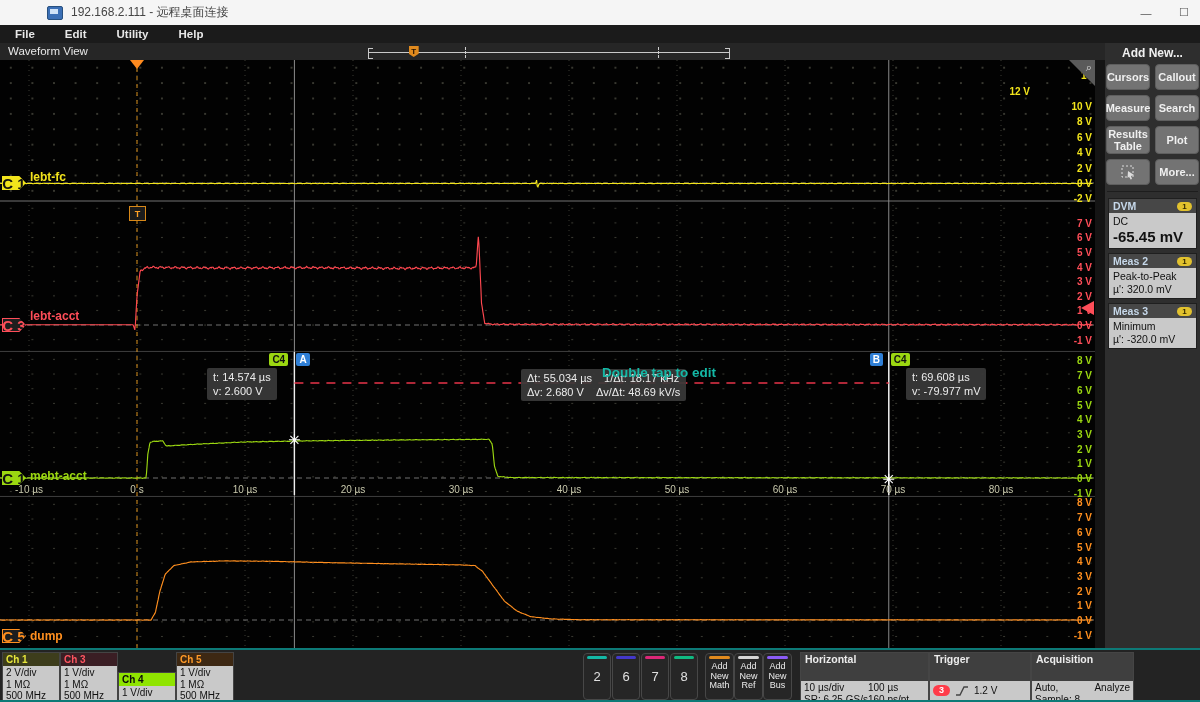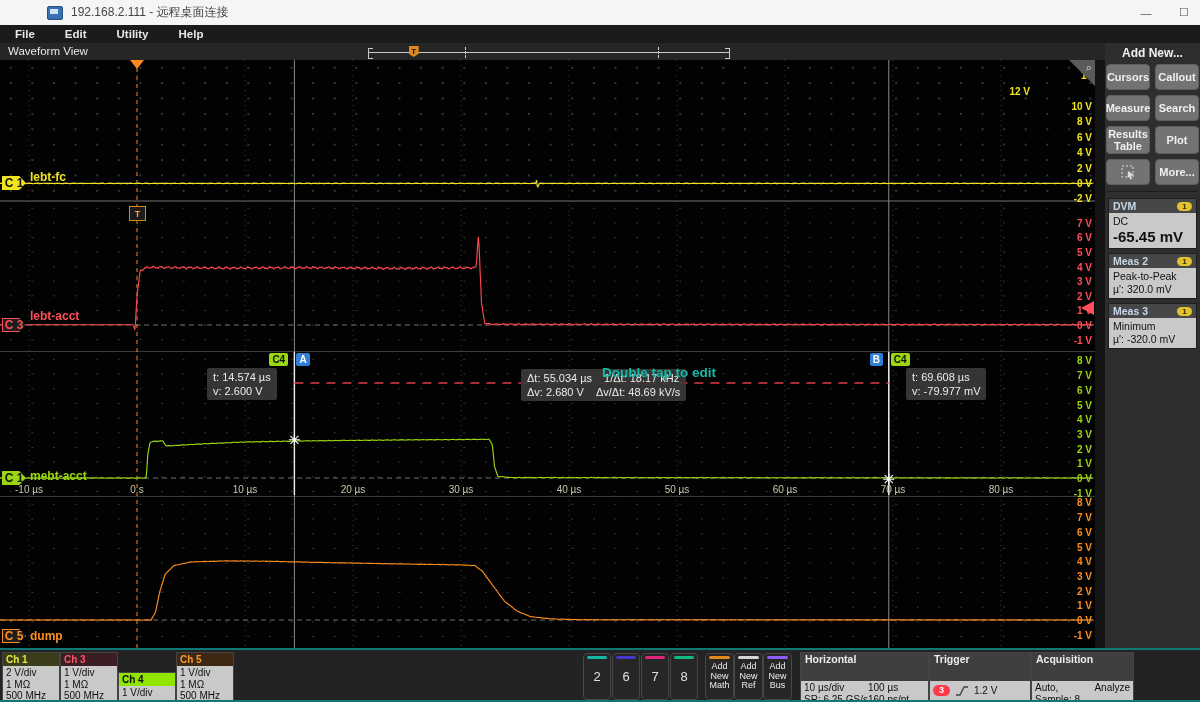--- a/index.html
+++ b/index.html
@@ -31,7 +31,7 @@
   .gutter{position:absolute;left:1095px;top:60px;width:10px;height:588px;background:#141414;}
   .ytick{position:absolute;width:34px;text-align:right;font-size:10px;font-weight:bold;}
   .xtick{position:absolute;width:44px;text-align:center;font-size:10px;color:#c9c9ad;}
-  .ch-tag{position:absolute;left:2px;width:24px;height:14px;font-size:12px;font-weight:bold;
+  .ch-tag{position:absolute;left:2px;width:24px;height:14px;font-size:15px;font-weight:bold;
           display:flex;align-items:center;justify-content:center;
           clip-path:polygon(0 0,72% 0,100% 50%,72% 100%,0 100%);}
   .wave-label{position:absolute;font-size:12px;font-weight:bold;}

